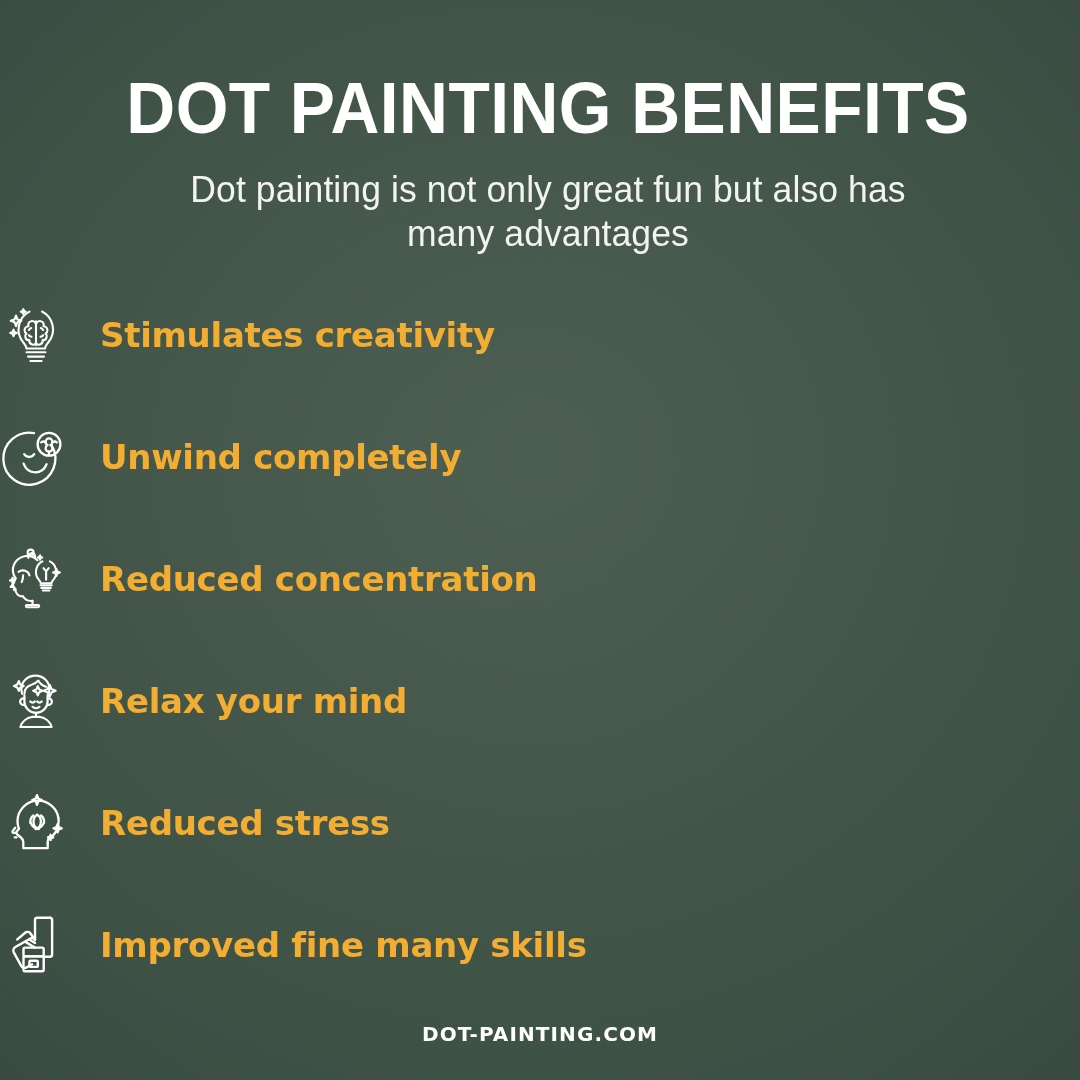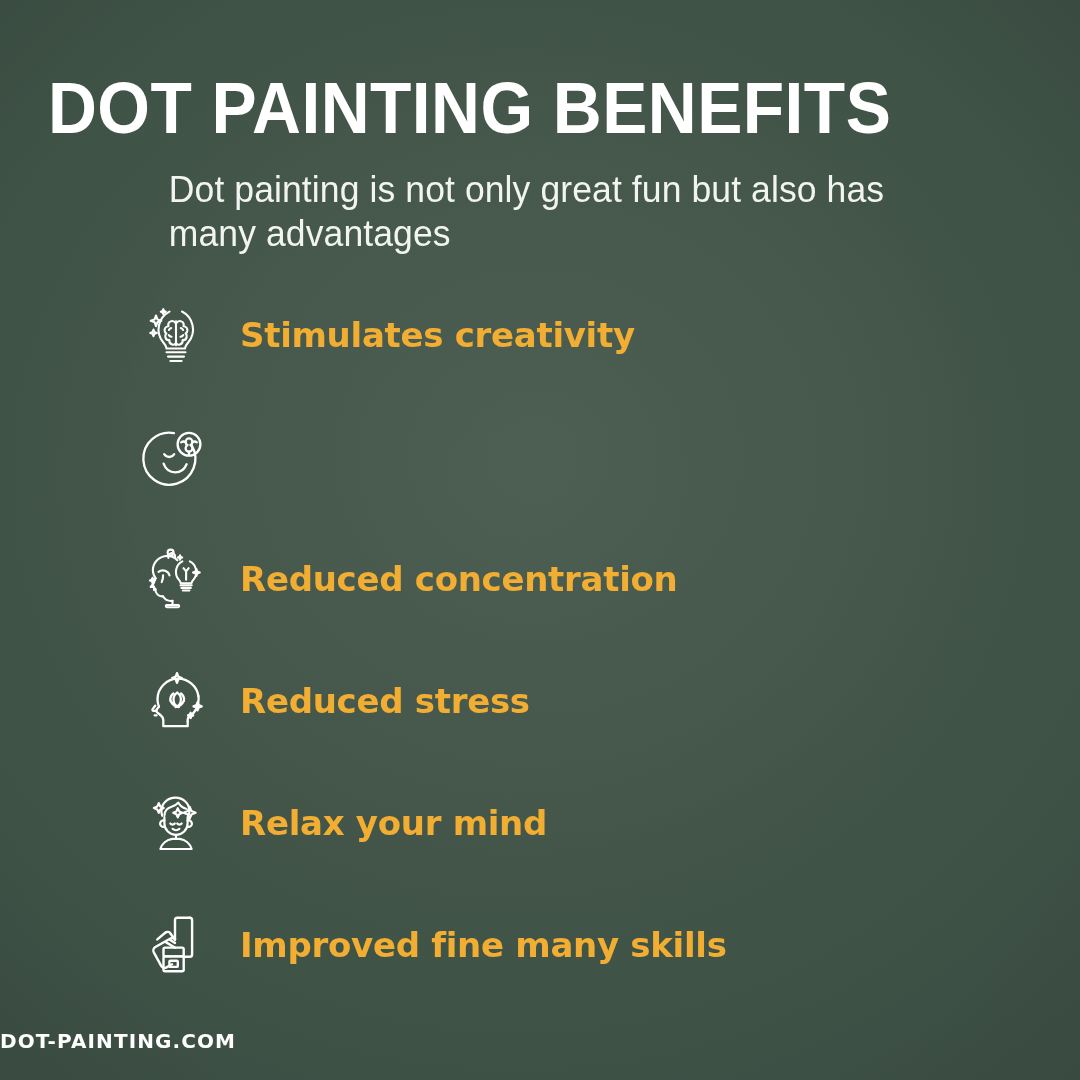--- a/index.html
+++ b/index.html
@@ -33,7 +33,7 @@
     top: 0;
     left: 16px;
     right: 0;
-    text-align: left;
+    text-align: center;
     z-index: 2;
   }
   .title {

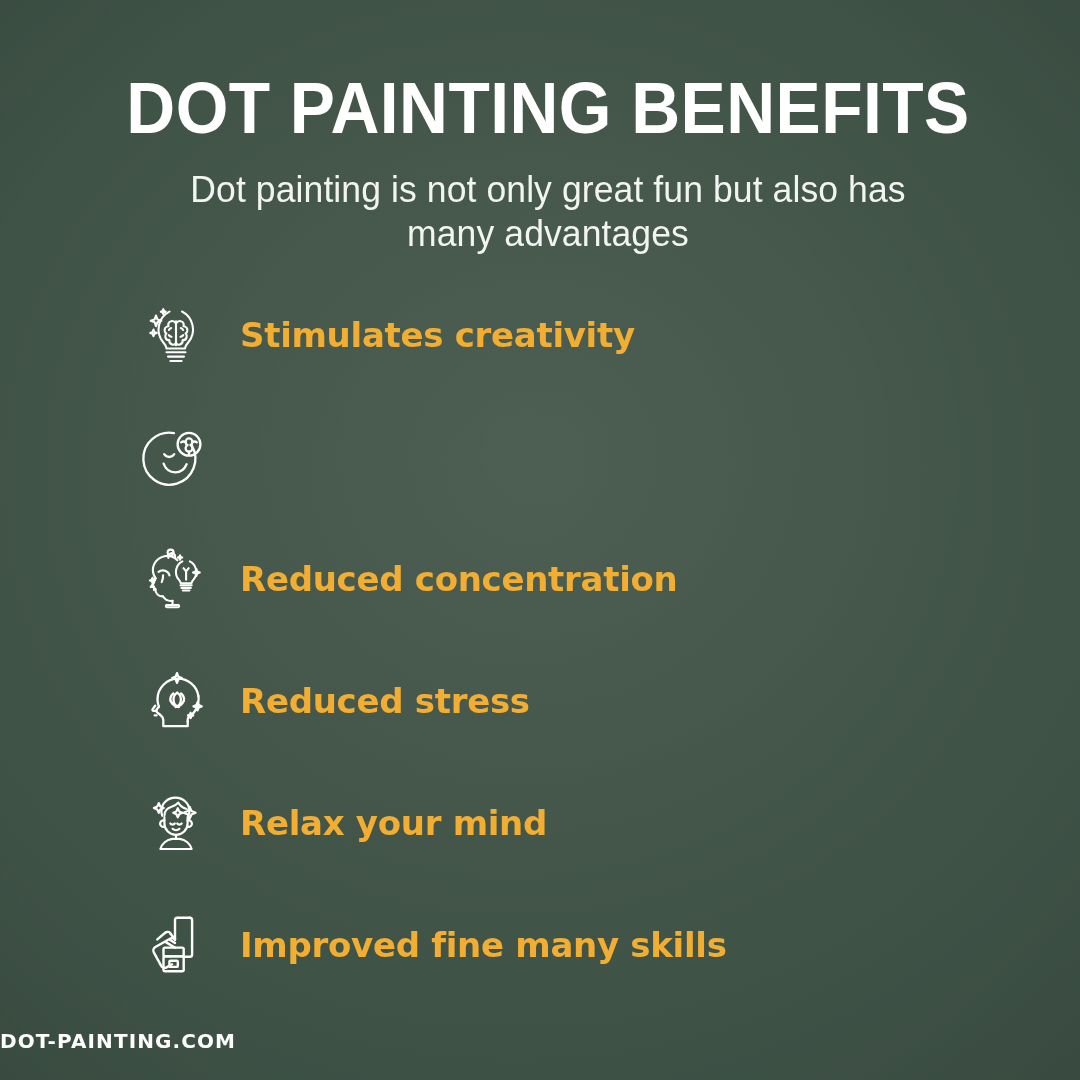--- a/index.html
+++ b/index.html
@@ -74,7 +74,6 @@
     align-items: center;
     height: 98px;
     margin-bottom: 24px;
-    padding-left: 140px;
   }
   .benefit-icon {
     width: 72px;

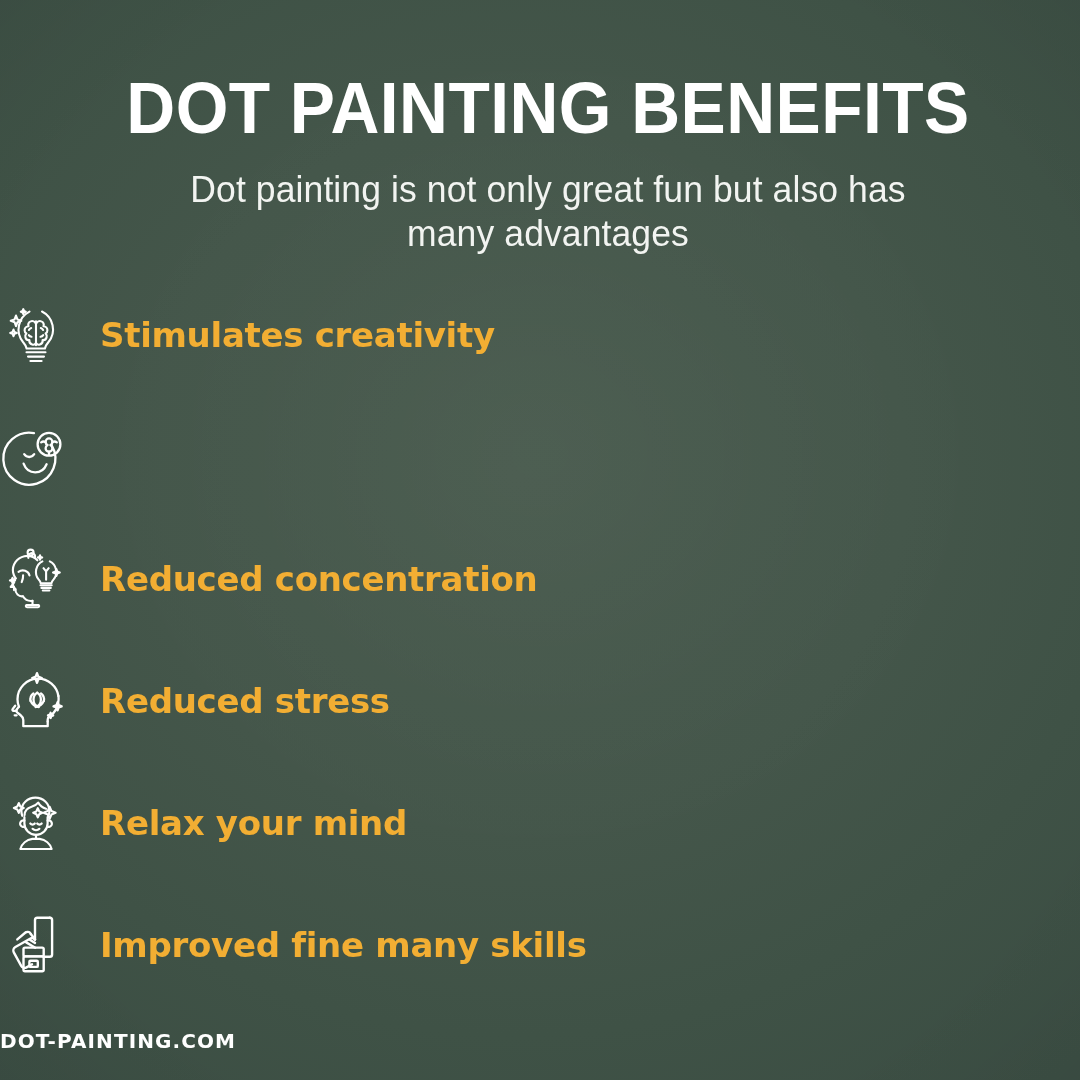--- a/index.html
+++ b/index.html
@@ -154,6 +154,7 @@
           <path d="M45.6 21.3c-1.3-1-3.1-1-4.4 0M52.4 21.3c1.3-1 3.1-1 4.4 0M49 30.7v2.9"></path>
         </svg>
       </span>
+      <span class="benefit-label">Unwind completely</span>
     </div>
 
     <div class="benefit-row">

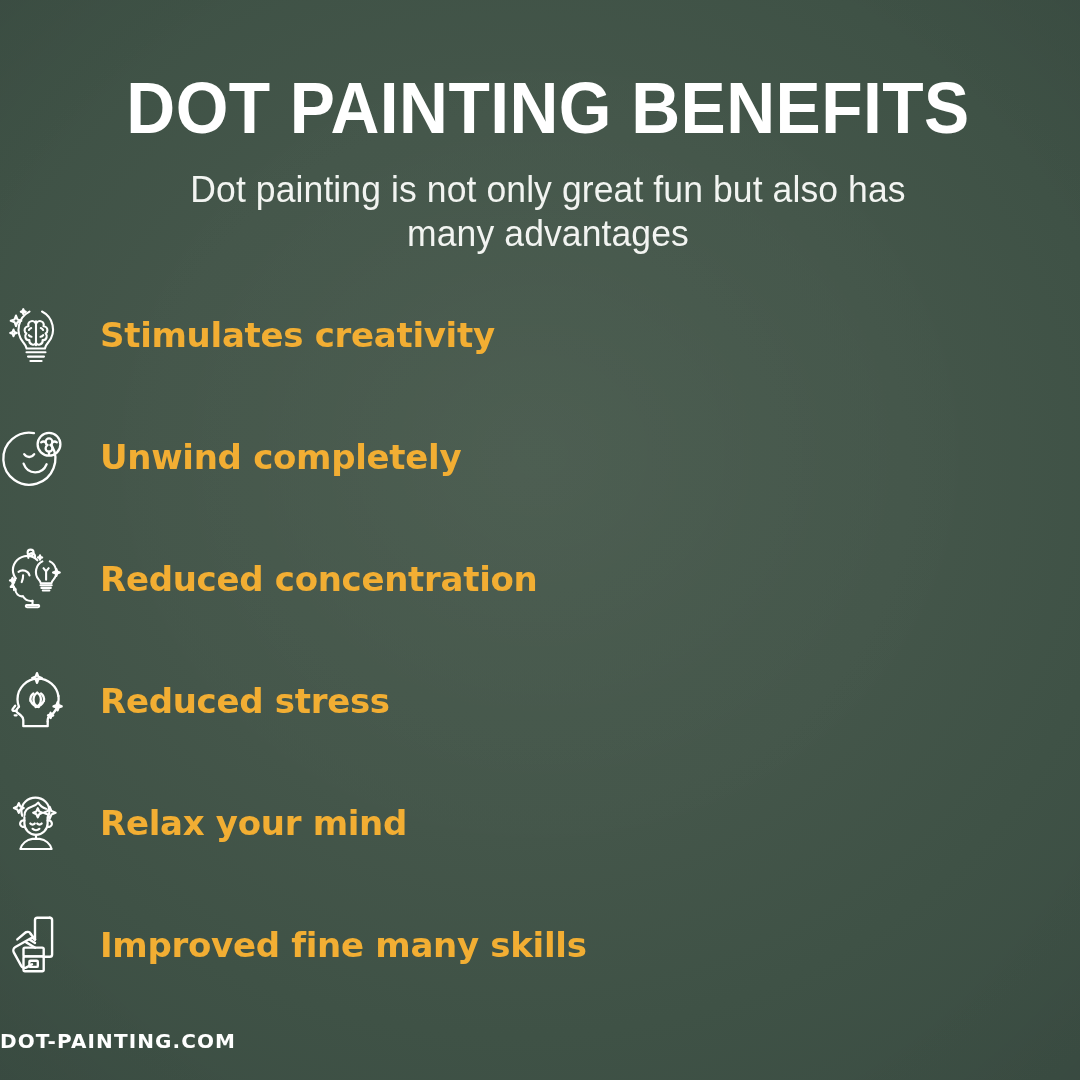--- a/index.html
+++ b/index.html
@@ -184,25 +184,6 @@
 
     <div class="benefit-row">
       <span class="benefit-icon">
-        <svg viewBox="0 0 72 72" fill="none" stroke="#ffffff" stroke-width="2.3" stroke-linecap="round" stroke-linejoin="round">
-          <path d="M47.7 56.4v4.8H23.3v-6.1c0-2.4-1-3.6-2.9-5.1l-3.6-2.9c-.8-.6-.9-1.7-.3-2.4l2.5-3.1"></path>
-          <path d="M18.9 41.6c-.9-2.3-1.4-4.8-1.4-7.4 0-11.3 9.2-20.5 20.6-20.5 10.2 0 18.7 7.5 20.3 17.3"></path>
-          <path d="M58.4 31c.2 1 .2 2.1.2 3.2 0 7.1-3.6 13.4-9.1 17.1-1.3.9-1.8 1.6-1.8 3.1v2"></path>
-          <path d="M16.6 45.9h-3.1c-.9 0-1.4-1-.9-1.7l2.6-3.5"></path>
-          <path d="M16.6 50.3h-1.9"></path>
-          <path d="M37.2 27.8c-2.2 1.3-3.7 3.8-3.7 6.7 0 3.6 2.3 6.6 5.4 7.5-3.7-.3-6.9-2.7-8.3-6.1"></path>
-          <path d="M37.2 27.8c2.2 1.3 3.7 3.8 3.7 6.7 0 3.6-2.3 6.6-5.4 7.5 3.7-.3 6.9-2.7 8.3-6.1"></path>
-          <path d="M30.6 35.9c-.6-2.8.5-5.7 2.8-7.4M43.8 35.9c.6-2.8-.5-5.7-2.8-7.4"></path>
-          <path d="M37.2 21.6l1.3 3.5 3.5 1.3-3.5 1.3-1.3 3.5-1.3-3.5-3.5-1.3 3.5-1.3z" transform="translate(-0.2 -13.4)"></path>
-          <path d="M57.6 37.2l1.1 3 3 1.1-3 1.1-1.1 3-1.1-3-3-1.1 3-1.1z"></path>
-          <path d="M50.6 47.8l.7 1.9 1.9.7-1.9.7-.7 1.9-.7-1.9-1.9-.7 1.9-.7z"></path>
-        </svg>
-      </span>
-      <span class="benefit-label">Reduced stress</span>
-    </div>
-
-    <div class="benefit-row">
-      <span class="benefit-icon">
         <svg viewBox="0 0 72 72" fill="none" stroke="#ffffff" stroke-width="2.2" stroke-linecap="round" stroke-linejoin="round">
           <path d="M22.3 28.8c-.6-1.5-.9-3.2-.9-4.9 0-7.3 6.3-13.2 14-13.2s14 5.9 14 13.2c0 1.5-.2 2.9-.7 4.2"></path>
           <path d="M24.6 28.1c0-4 3-7.2 7-8.4 2.8-.8 5.2-2.3 6.6-4.1 1.6 3 4.4 5.3 7.8 6.2"></path>
@@ -223,6 +204,25 @@
 
     <div class="benefit-row">
       <span class="benefit-icon">
+        <svg viewBox="0 0 72 72" fill="none" stroke="#ffffff" stroke-width="2.3" stroke-linecap="round" stroke-linejoin="round">
+          <path d="M47.7 56.4v4.8H23.3v-6.1c0-2.4-1-3.6-2.9-5.1l-3.6-2.9c-.8-.6-.9-1.7-.3-2.4l2.5-3.1"></path>
+          <path d="M18.9 41.6c-.9-2.3-1.4-4.8-1.4-7.4 0-11.3 9.2-20.5 20.6-20.5 10.2 0 18.7 7.5 20.3 17.3"></path>
+          <path d="M58.4 31c.2 1 .2 2.1.2 3.2 0 7.1-3.6 13.4-9.1 17.1-1.3.9-1.8 1.6-1.8 3.1v2"></path>
+          <path d="M16.6 45.9h-3.1c-.9 0-1.4-1-.9-1.7l2.6-3.5"></path>
+          <path d="M16.6 50.3h-1.9"></path>
+          <path d="M37.2 27.8c-2.2 1.3-3.7 3.8-3.7 6.7 0 3.6 2.3 6.6 5.4 7.5-3.7-.3-6.9-2.7-8.3-6.1"></path>
+          <path d="M37.2 27.8c2.2 1.3 3.7 3.8 3.7 6.7 0 3.6-2.3 6.6-5.4 7.5 3.7-.3 6.9-2.7 8.3-6.1"></path>
+          <path d="M30.6 35.9c-.6-2.8.5-5.7 2.8-7.4M43.8 35.9c.6-2.8-.5-5.7-2.8-7.4"></path>
+          <path d="M37.2 21.6l1.3 3.5 3.5 1.3-3.5 1.3-1.3 3.5-1.3-3.5-3.5-1.3 3.5-1.3z" transform="translate(-0.2 -13.4)"></path>
+          <path d="M57.6 37.2l1.1 3 3 1.1-3 1.1-1.1 3-1.1-3-3-1.1 3-1.1z"></path>
+          <path d="M50.6 47.8l.7 1.9 1.9.7-1.9.7-.7 1.9-.7-1.9-1.9-.7 1.9-.7z"></path>
+        </svg>
+      </span>
+      <span class="benefit-label">Reduced stress</span>
+    </div>
+
+    <div class="benefit-row">
+      <span class="benefit-icon">
         <svg viewBox="0 0 72 72" fill="none" stroke="#ffffff" stroke-width="2.4" stroke-linecap="round" stroke-linejoin="round">
           <path d="M49.8 8.7H37.3c-1.3 0-2.3 1-2.3 2.3v19.6"></path>
           <path d="M49.8 8.7c1.3 0 2.3 1 2.3 2.3v34.4c0 1.3-1 2.3-2.3 2.3h-6.1"></path>

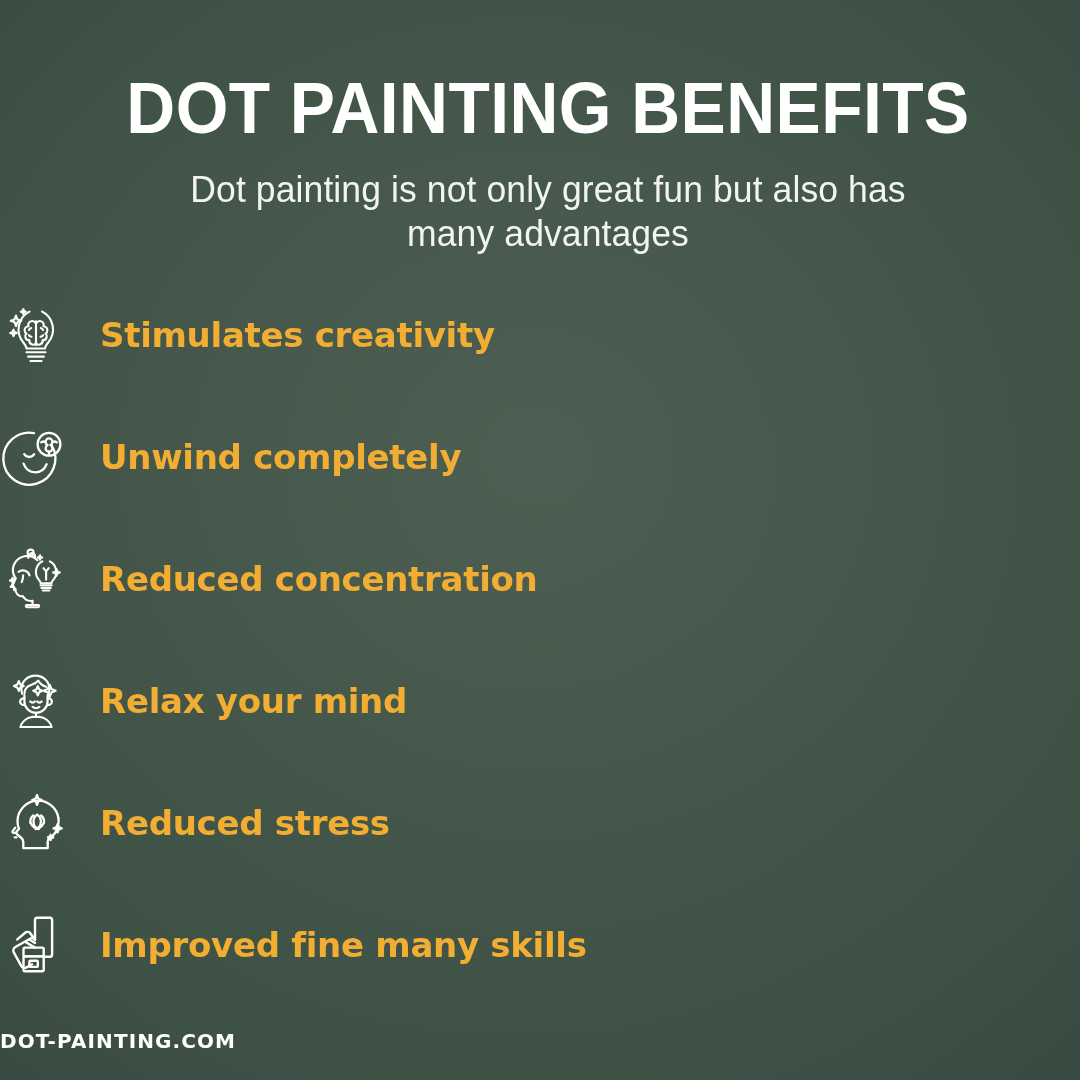--- a/index.html
+++ b/index.html
@@ -103,8 +103,8 @@
     left: 0;
     right: 0;
     top: 1022px;
+    text-align: center;
     z-index: 2;
-    margin-top: 7px;
   }
   .footer-text {
     color: #ffffff;

